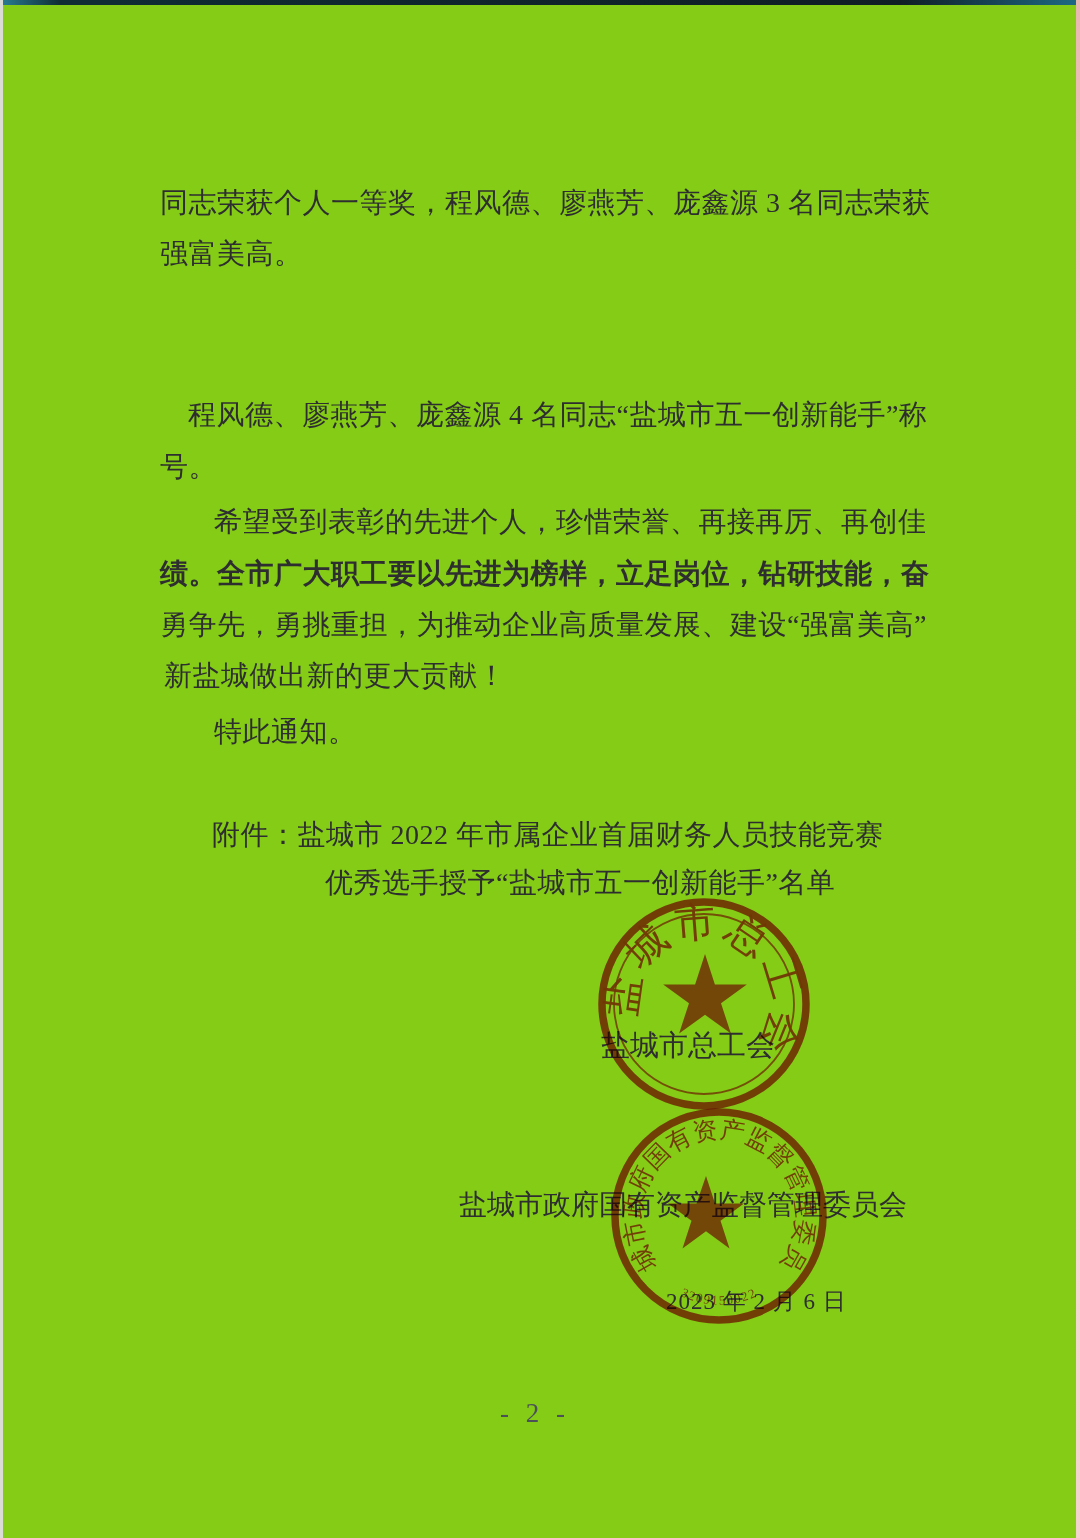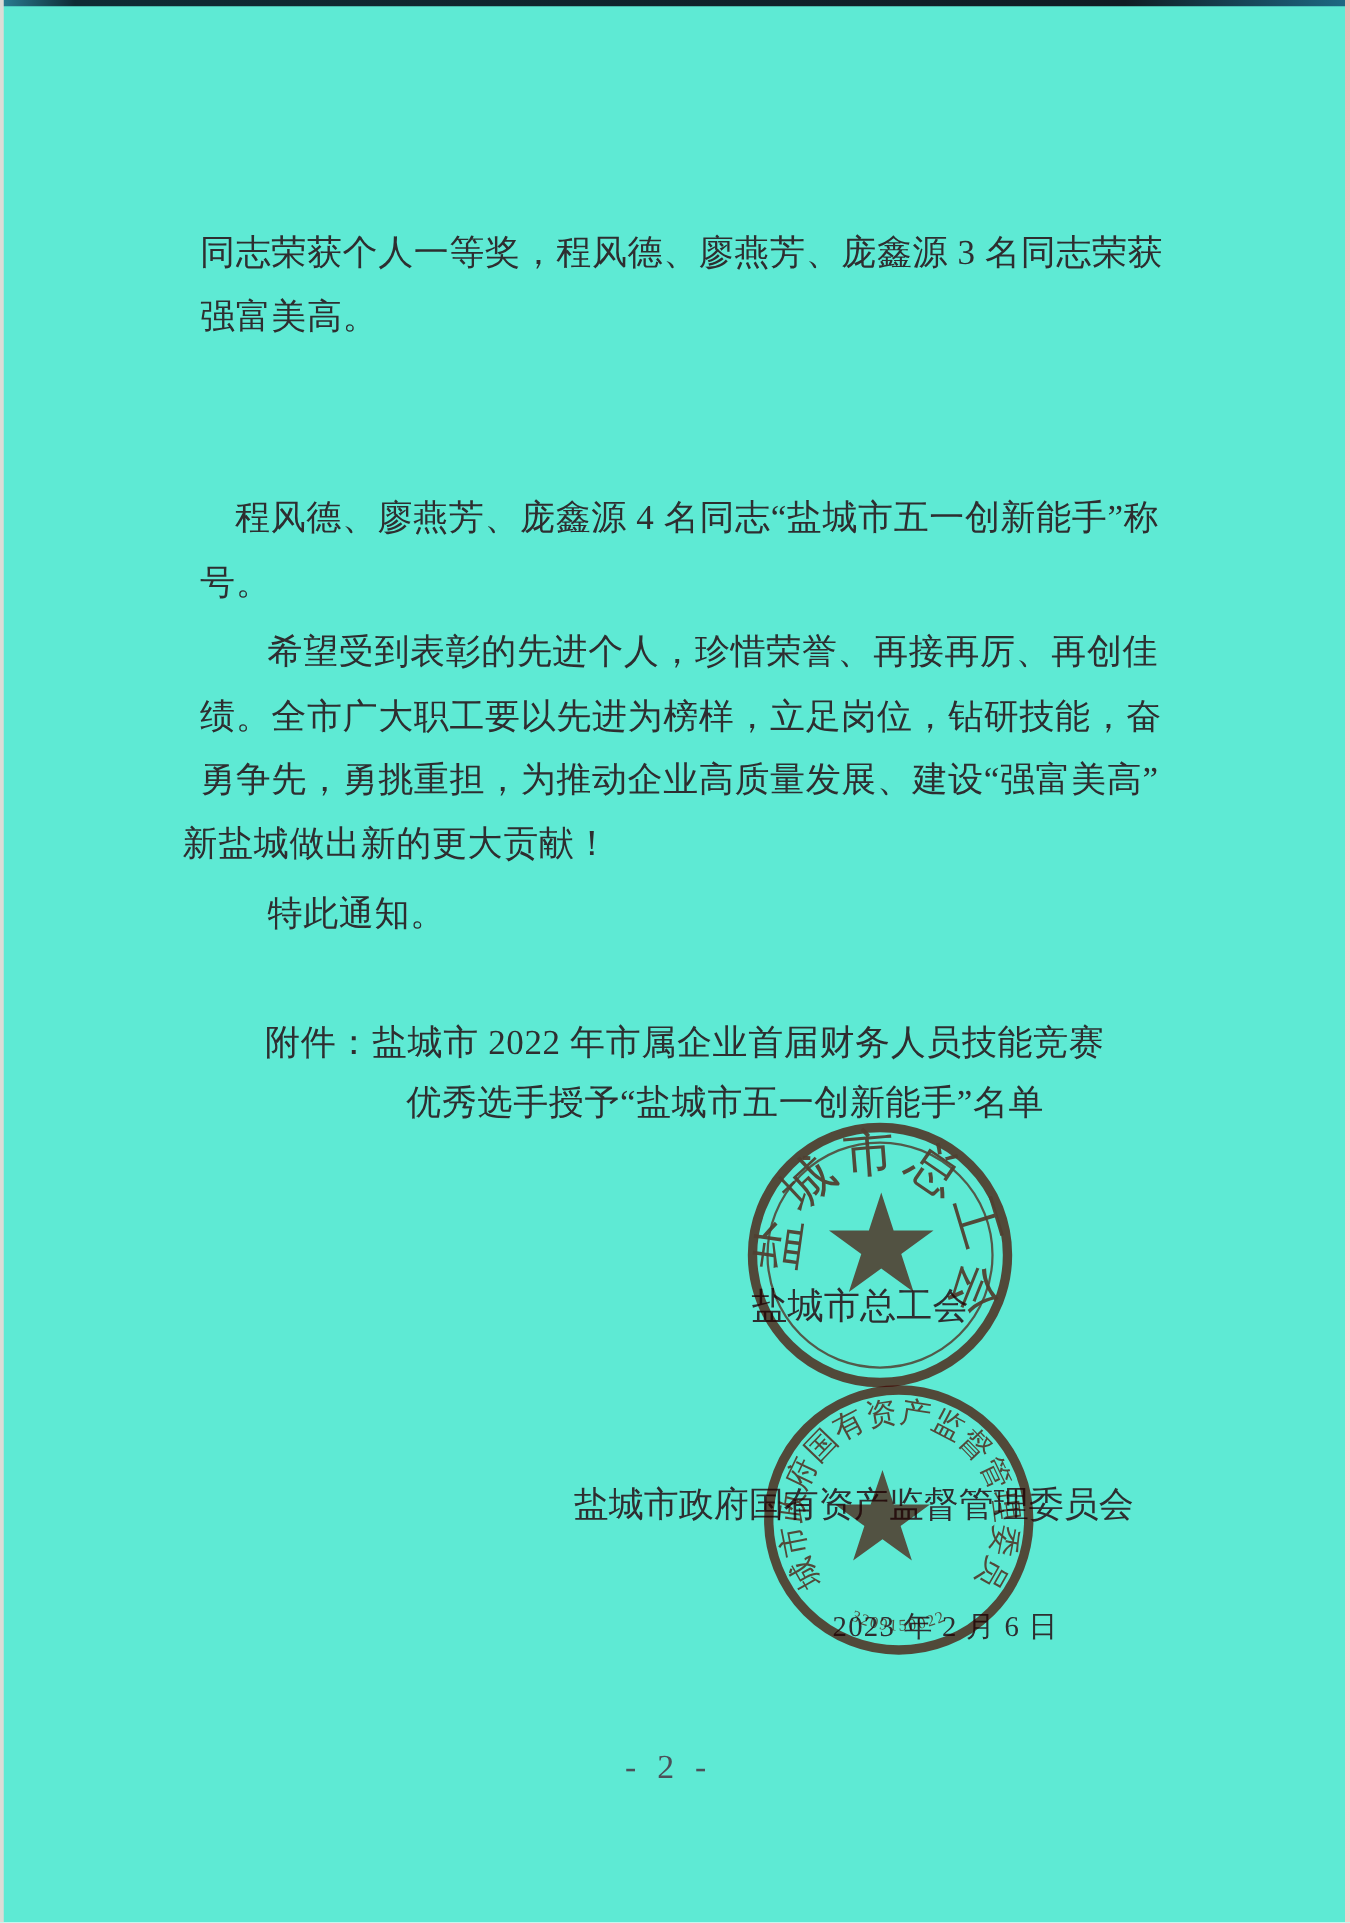--- a/index.html
+++ b/index.html
@@ -6,7 +6,7 @@
   .page{
     position:relative;
     width:1080px;height:1538px;
-    background:#5eead4;
+    background:#84cc16;
     overflow:hidden;
     font-family:"Liberation Serif","DejaVu Serif",serif;
   }

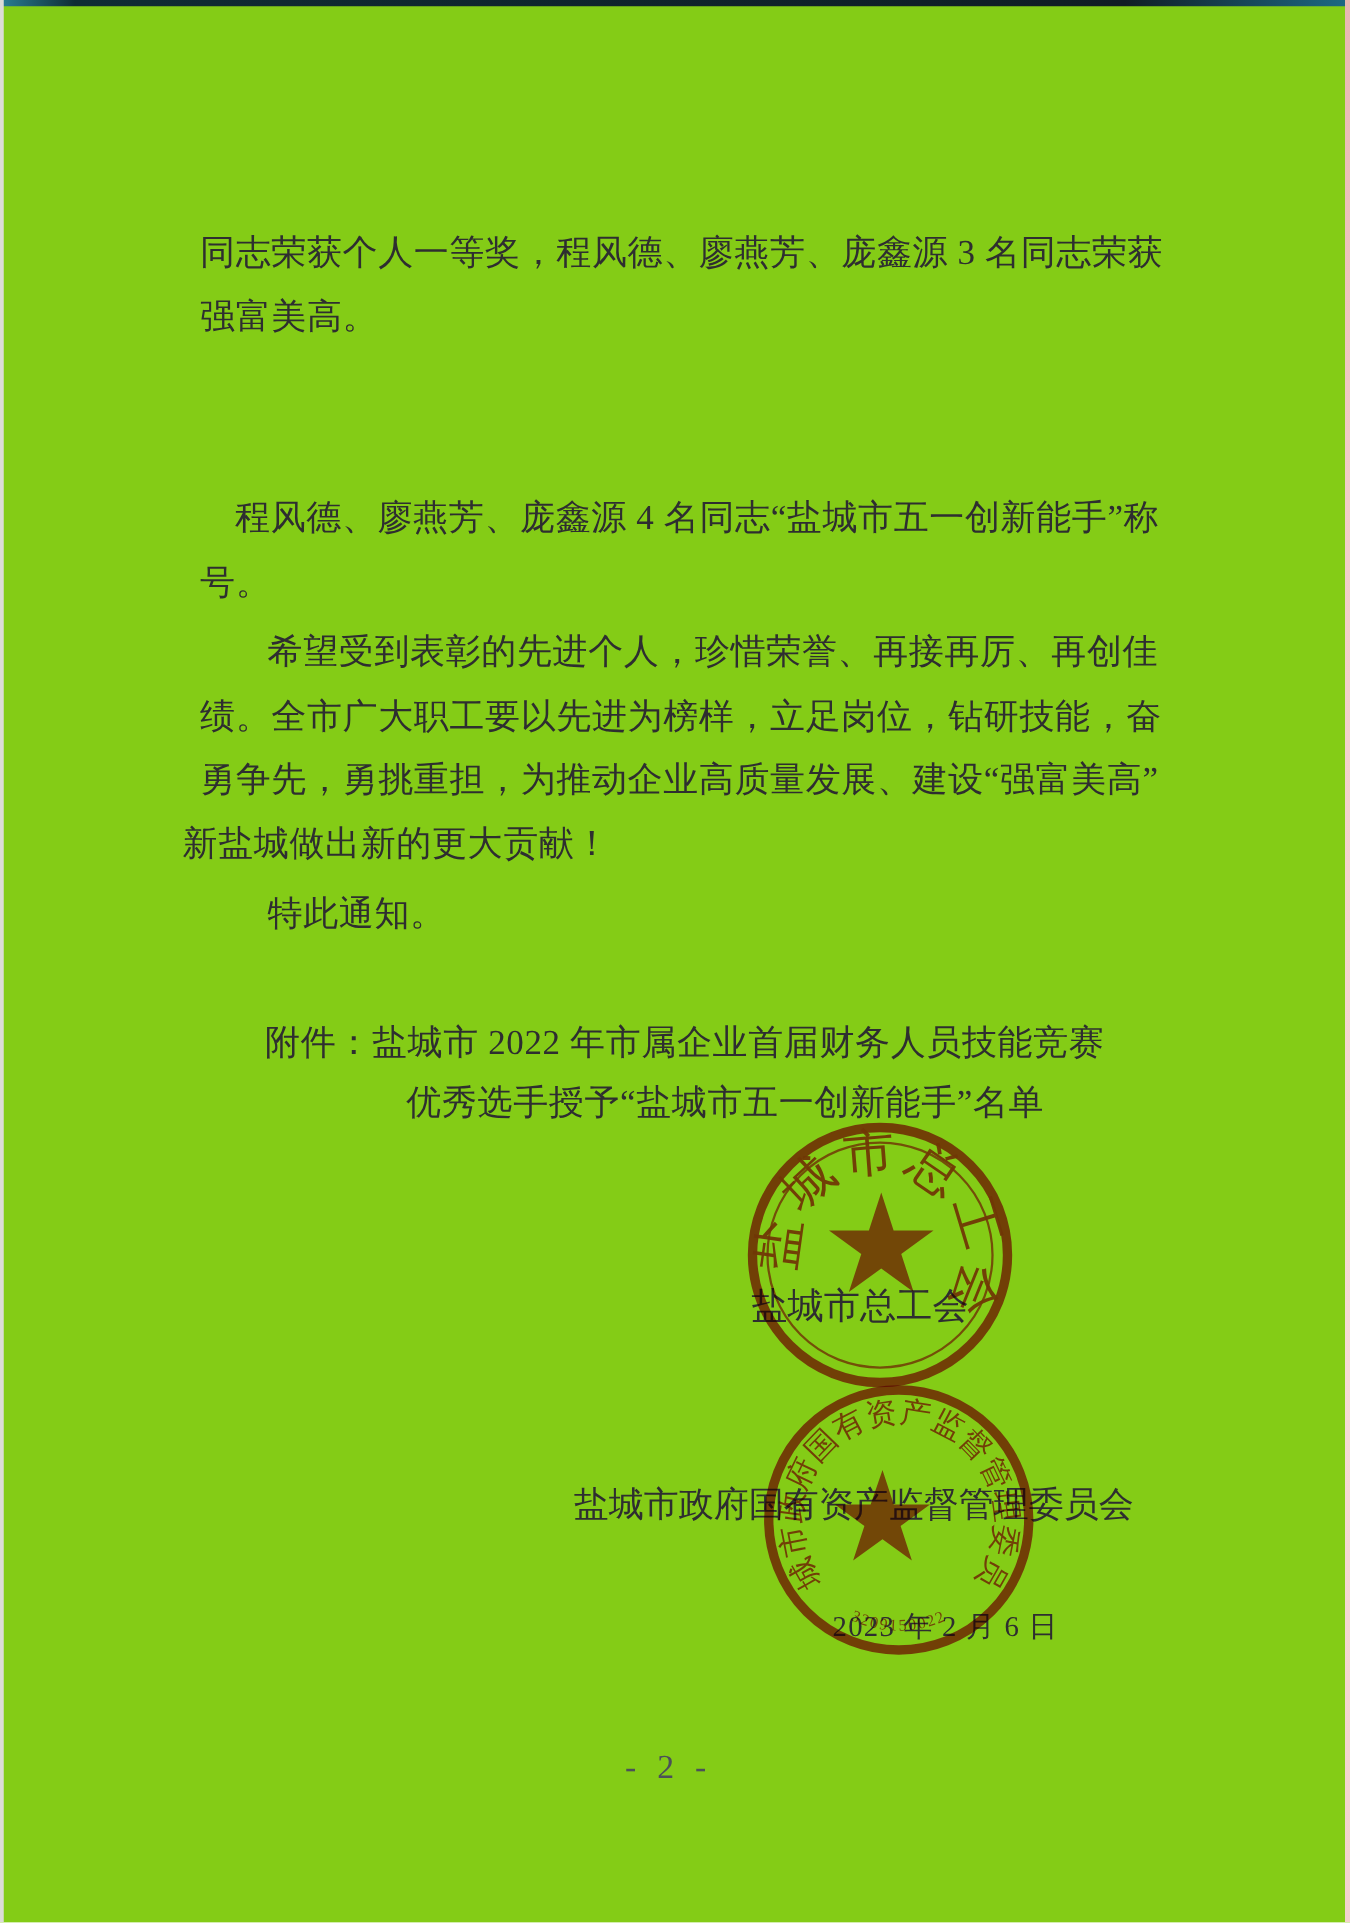--- a/index.html
+++ b/index.html
@@ -32,7 +32,7 @@
   .l5{left:160px;top:398px;margin-left:28px;}
   .l6{left:160px;top:450px;}
   .l7{left:214px;top:505px;}
-  .l8{left:160px;top:557px;}
+  .l8{left:160px;top:557px;font-weight:bold;}
   .l9{left:160px;top:608px;}
   .l10{left:146px;top:659px;}
   .l11{left:214px;top:715px;}

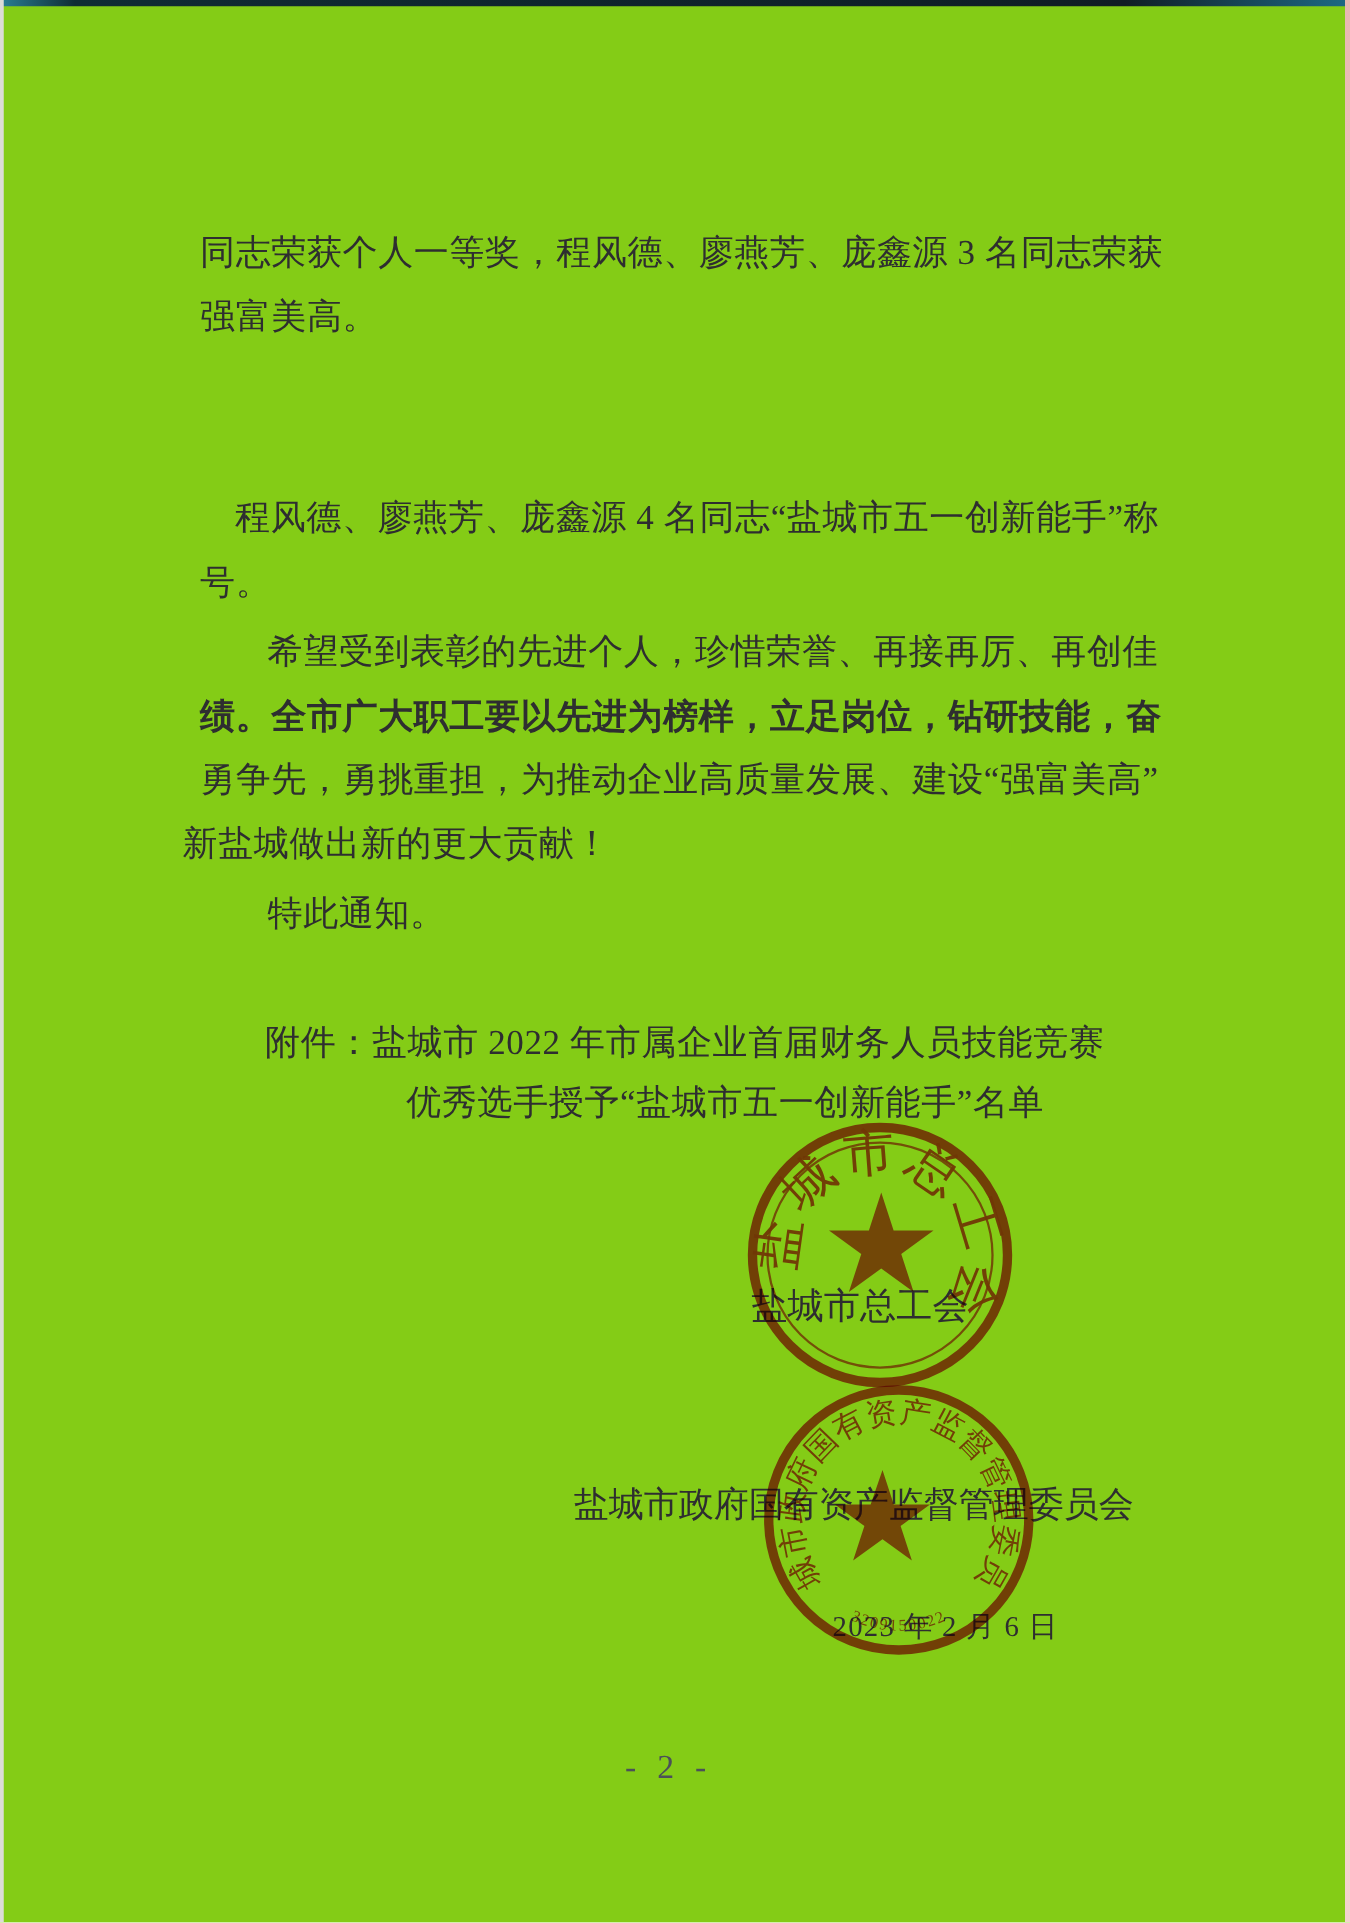--- a/index.html
+++ b/index.html
@@ -34,7 +34,7 @@
   .l7{left:214px;top:505px;}
   .l8{left:160px;top:557px;font-weight:bold;}
   .l9{left:160px;top:608px;}
-  .l10{left:146px;top:659px;}
+  .l10{left:164px;top:659px;}
   .l11{left:214px;top:715px;}
   .l12{left:212px;top:818px;}
   .l13{left:300px;top:866px;margin-left:25px;}

